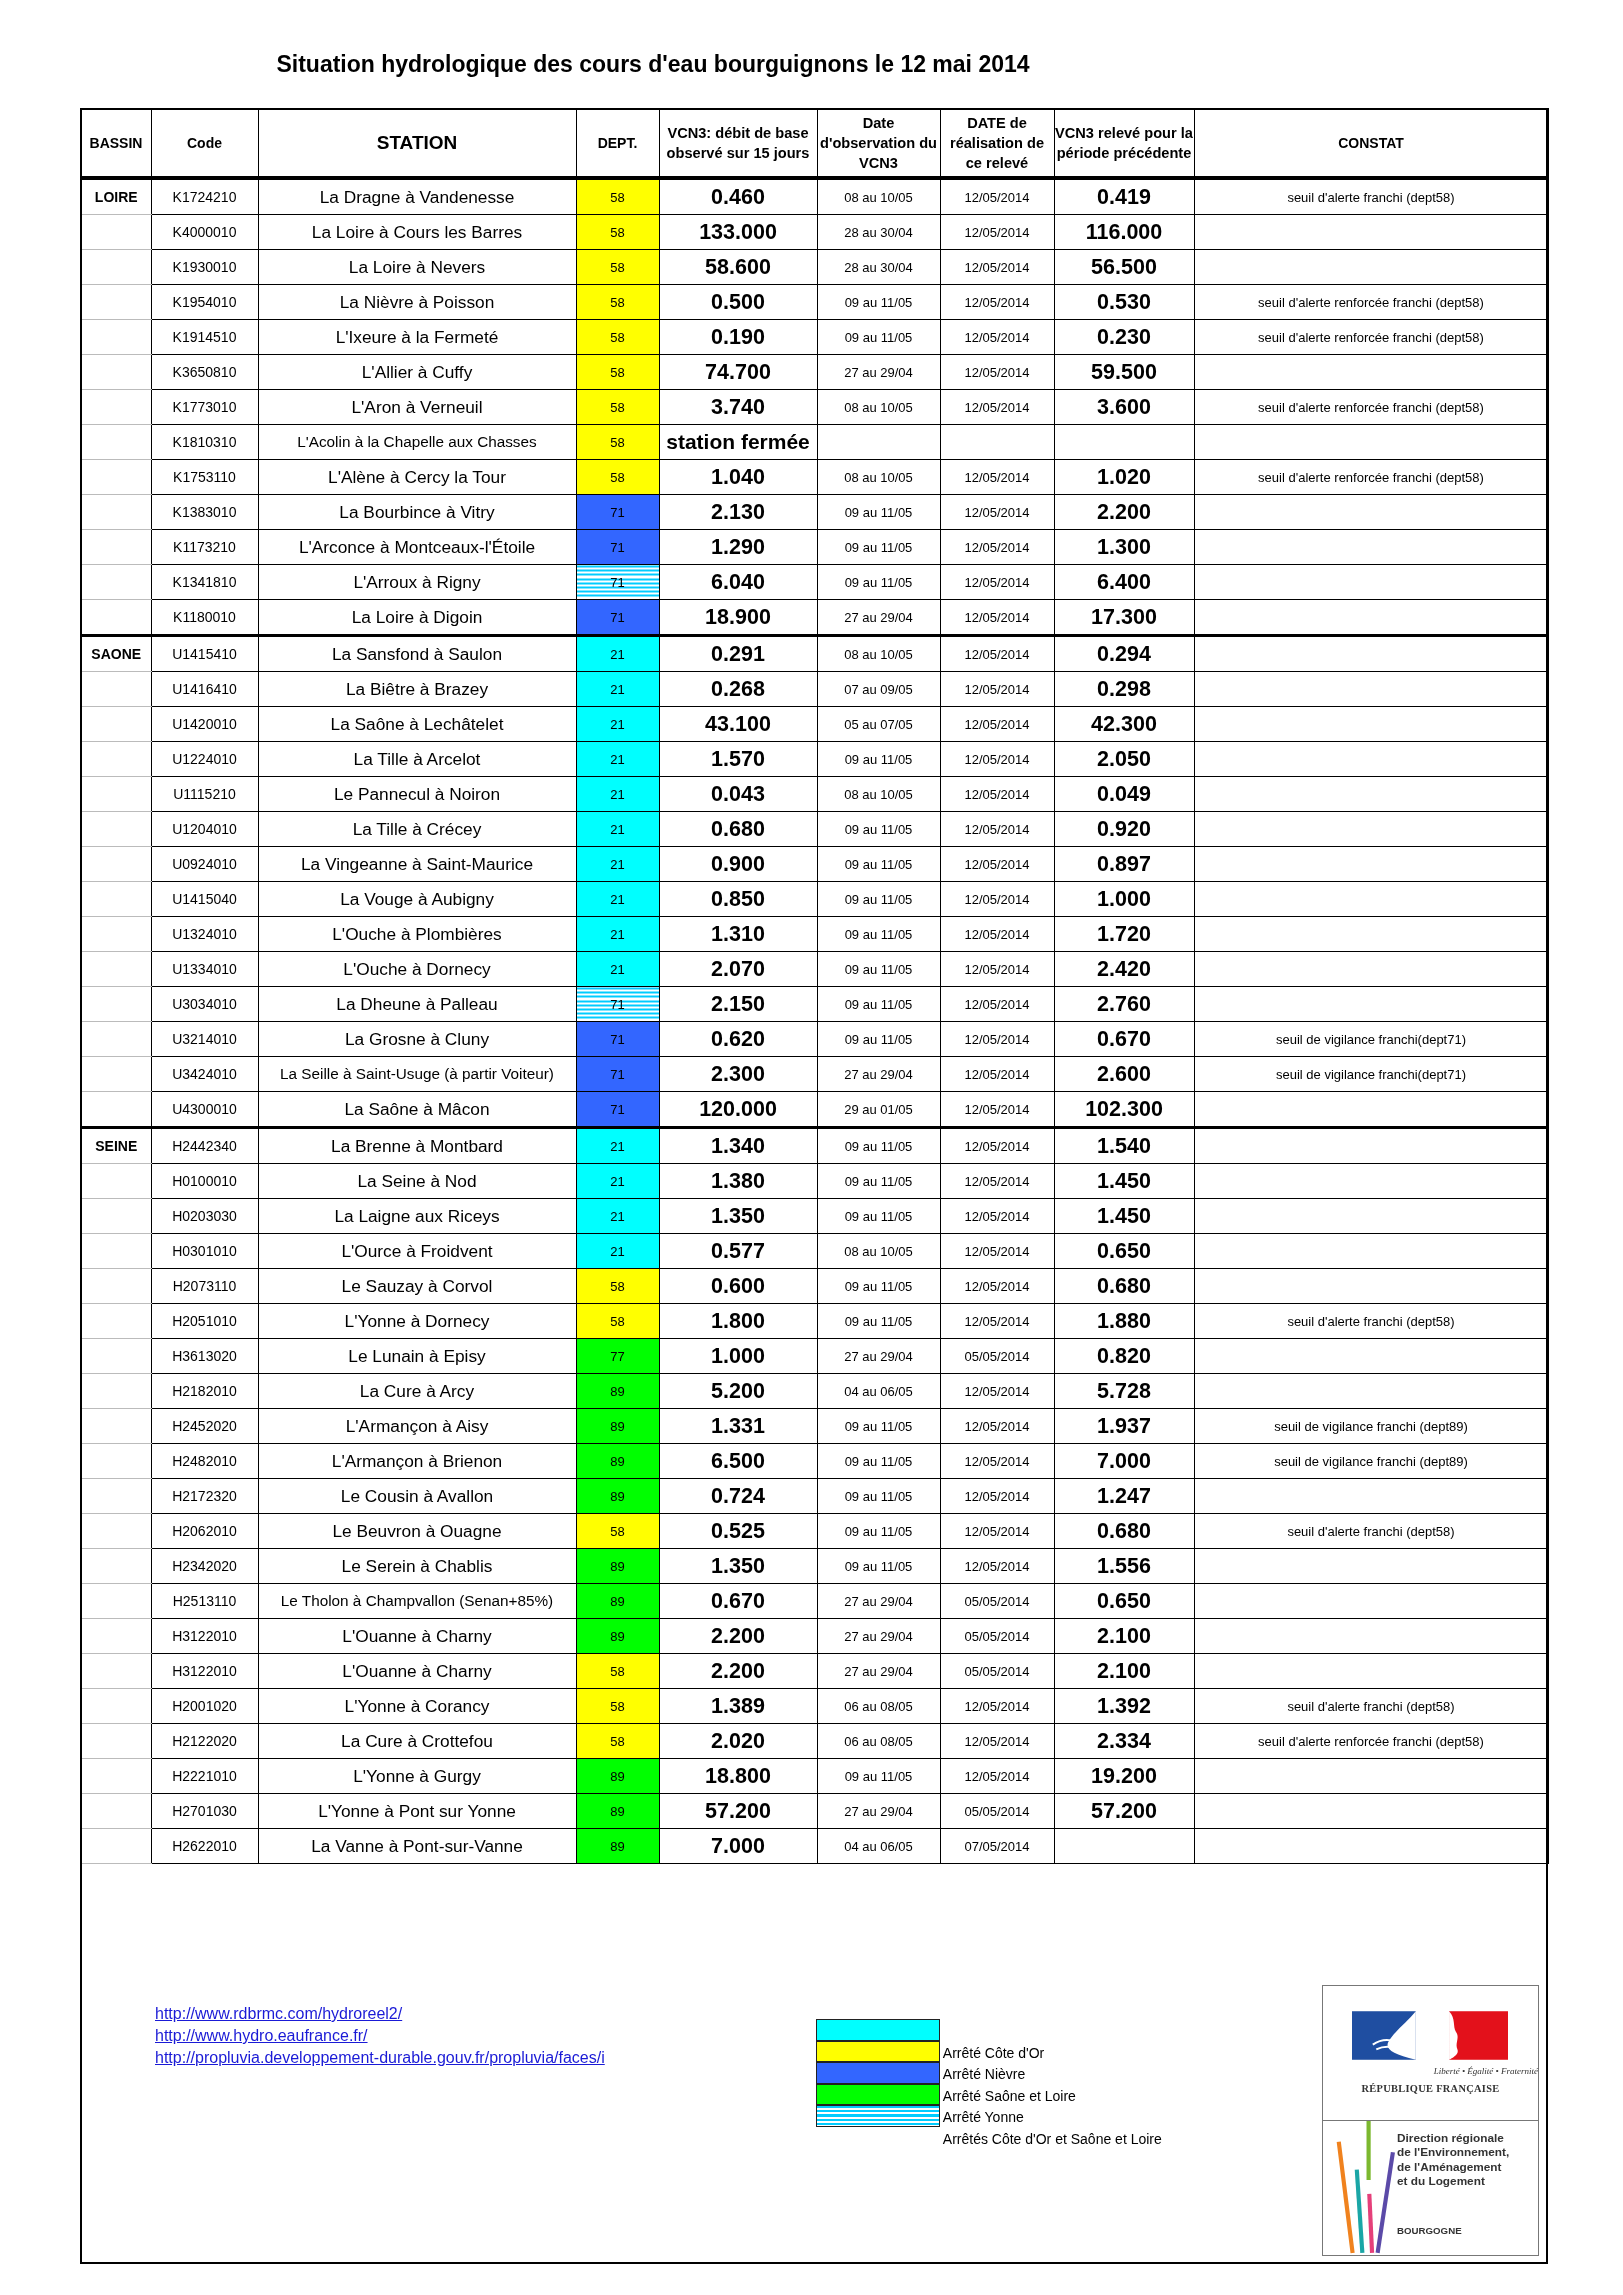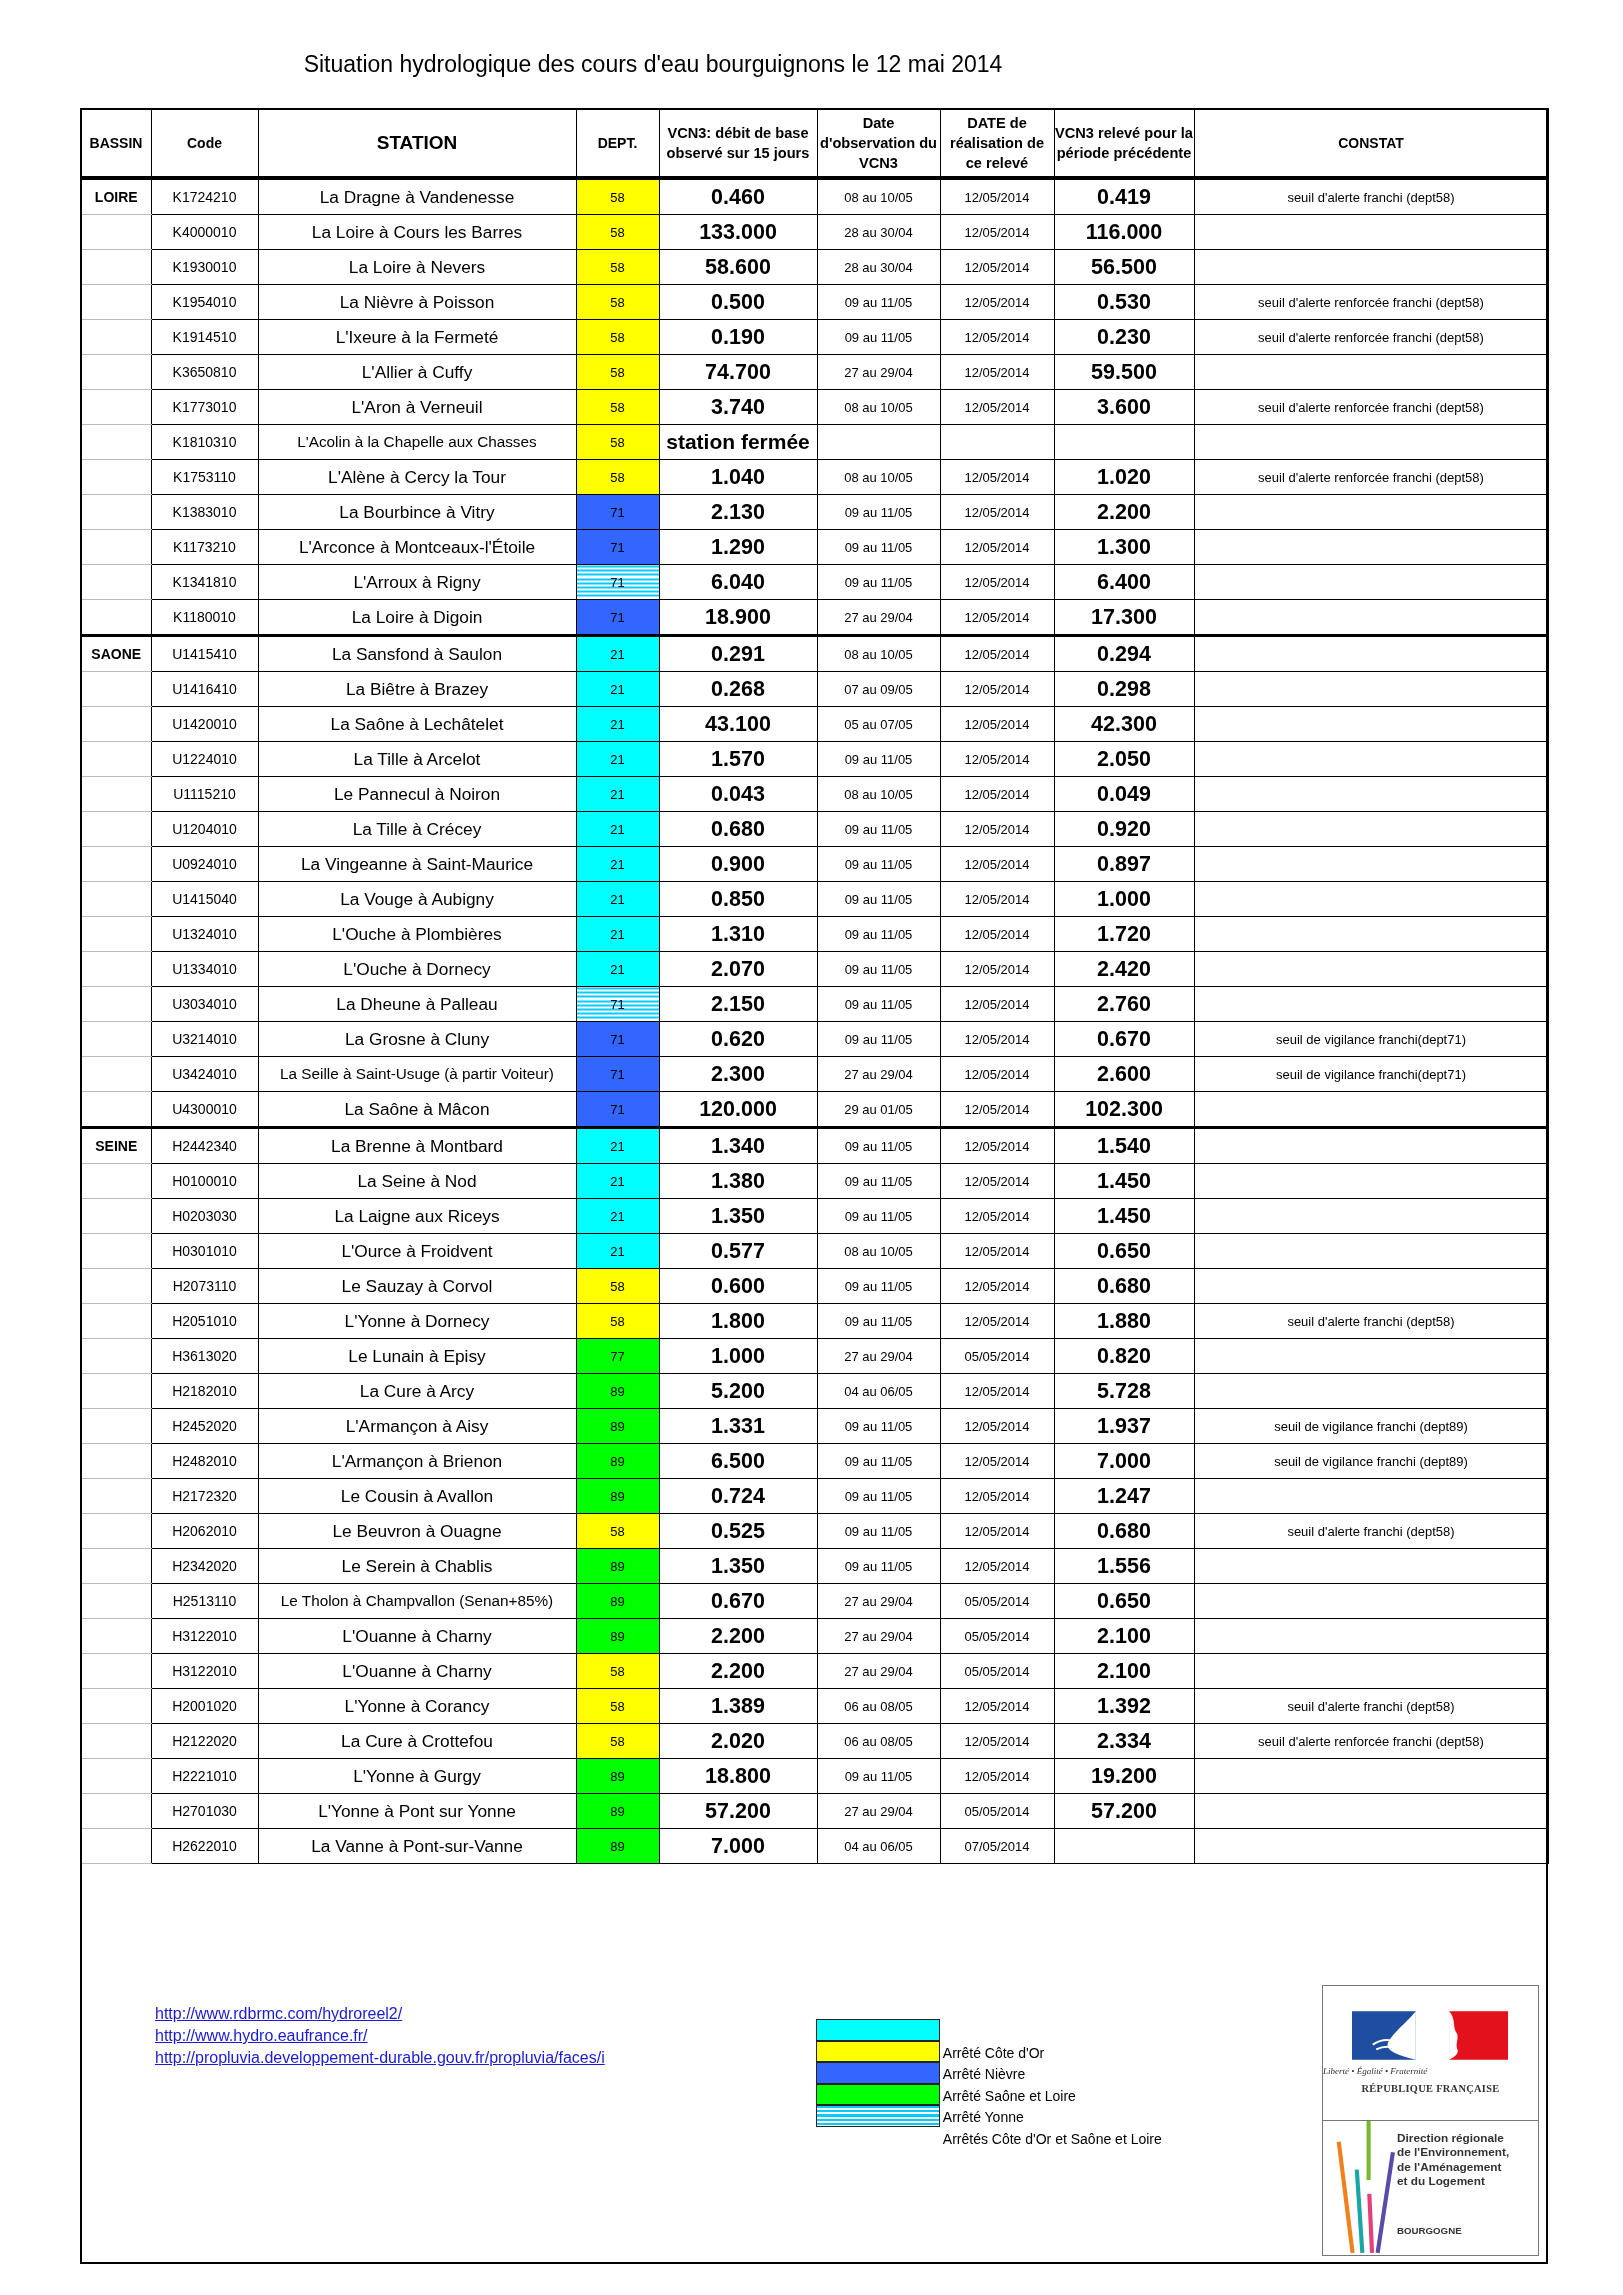--- a/index.html
+++ b/index.html
@@ -4,7 +4,7 @@
 <style>
   html, body { margin: 0; padding: 0; background: #ffffff; }
   body { width: 1623px; height: 2295px; position: relative; font-family: "Liberation Sans", sans-serif; color: #000; overflow: hidden; }
-  .title { position: absolute; left: 0; width: 1306px; top: 51px; text-align: center; font-size: 23px; font-weight: normal; }
+  .title { position: absolute; left: 0; width: 1306px; top: 51px; text-align: center; font-size: 23px; font-weight: bold; }
   .frame { position: absolute; left: 80px; top: 108px; width: 1468px; height: 2156px; border: 2.1px solid #000; box-sizing: border-box; }
   table.main { position: absolute; left: 80px; top: 108px; border-collapse: collapse; table-layout: fixed; width: 1468px; }
   table.main td, table.main th { border: 1.4px solid #000; text-align: center; vertical-align: middle; padding: 0; overflow: hidden; white-space: nowrap; }

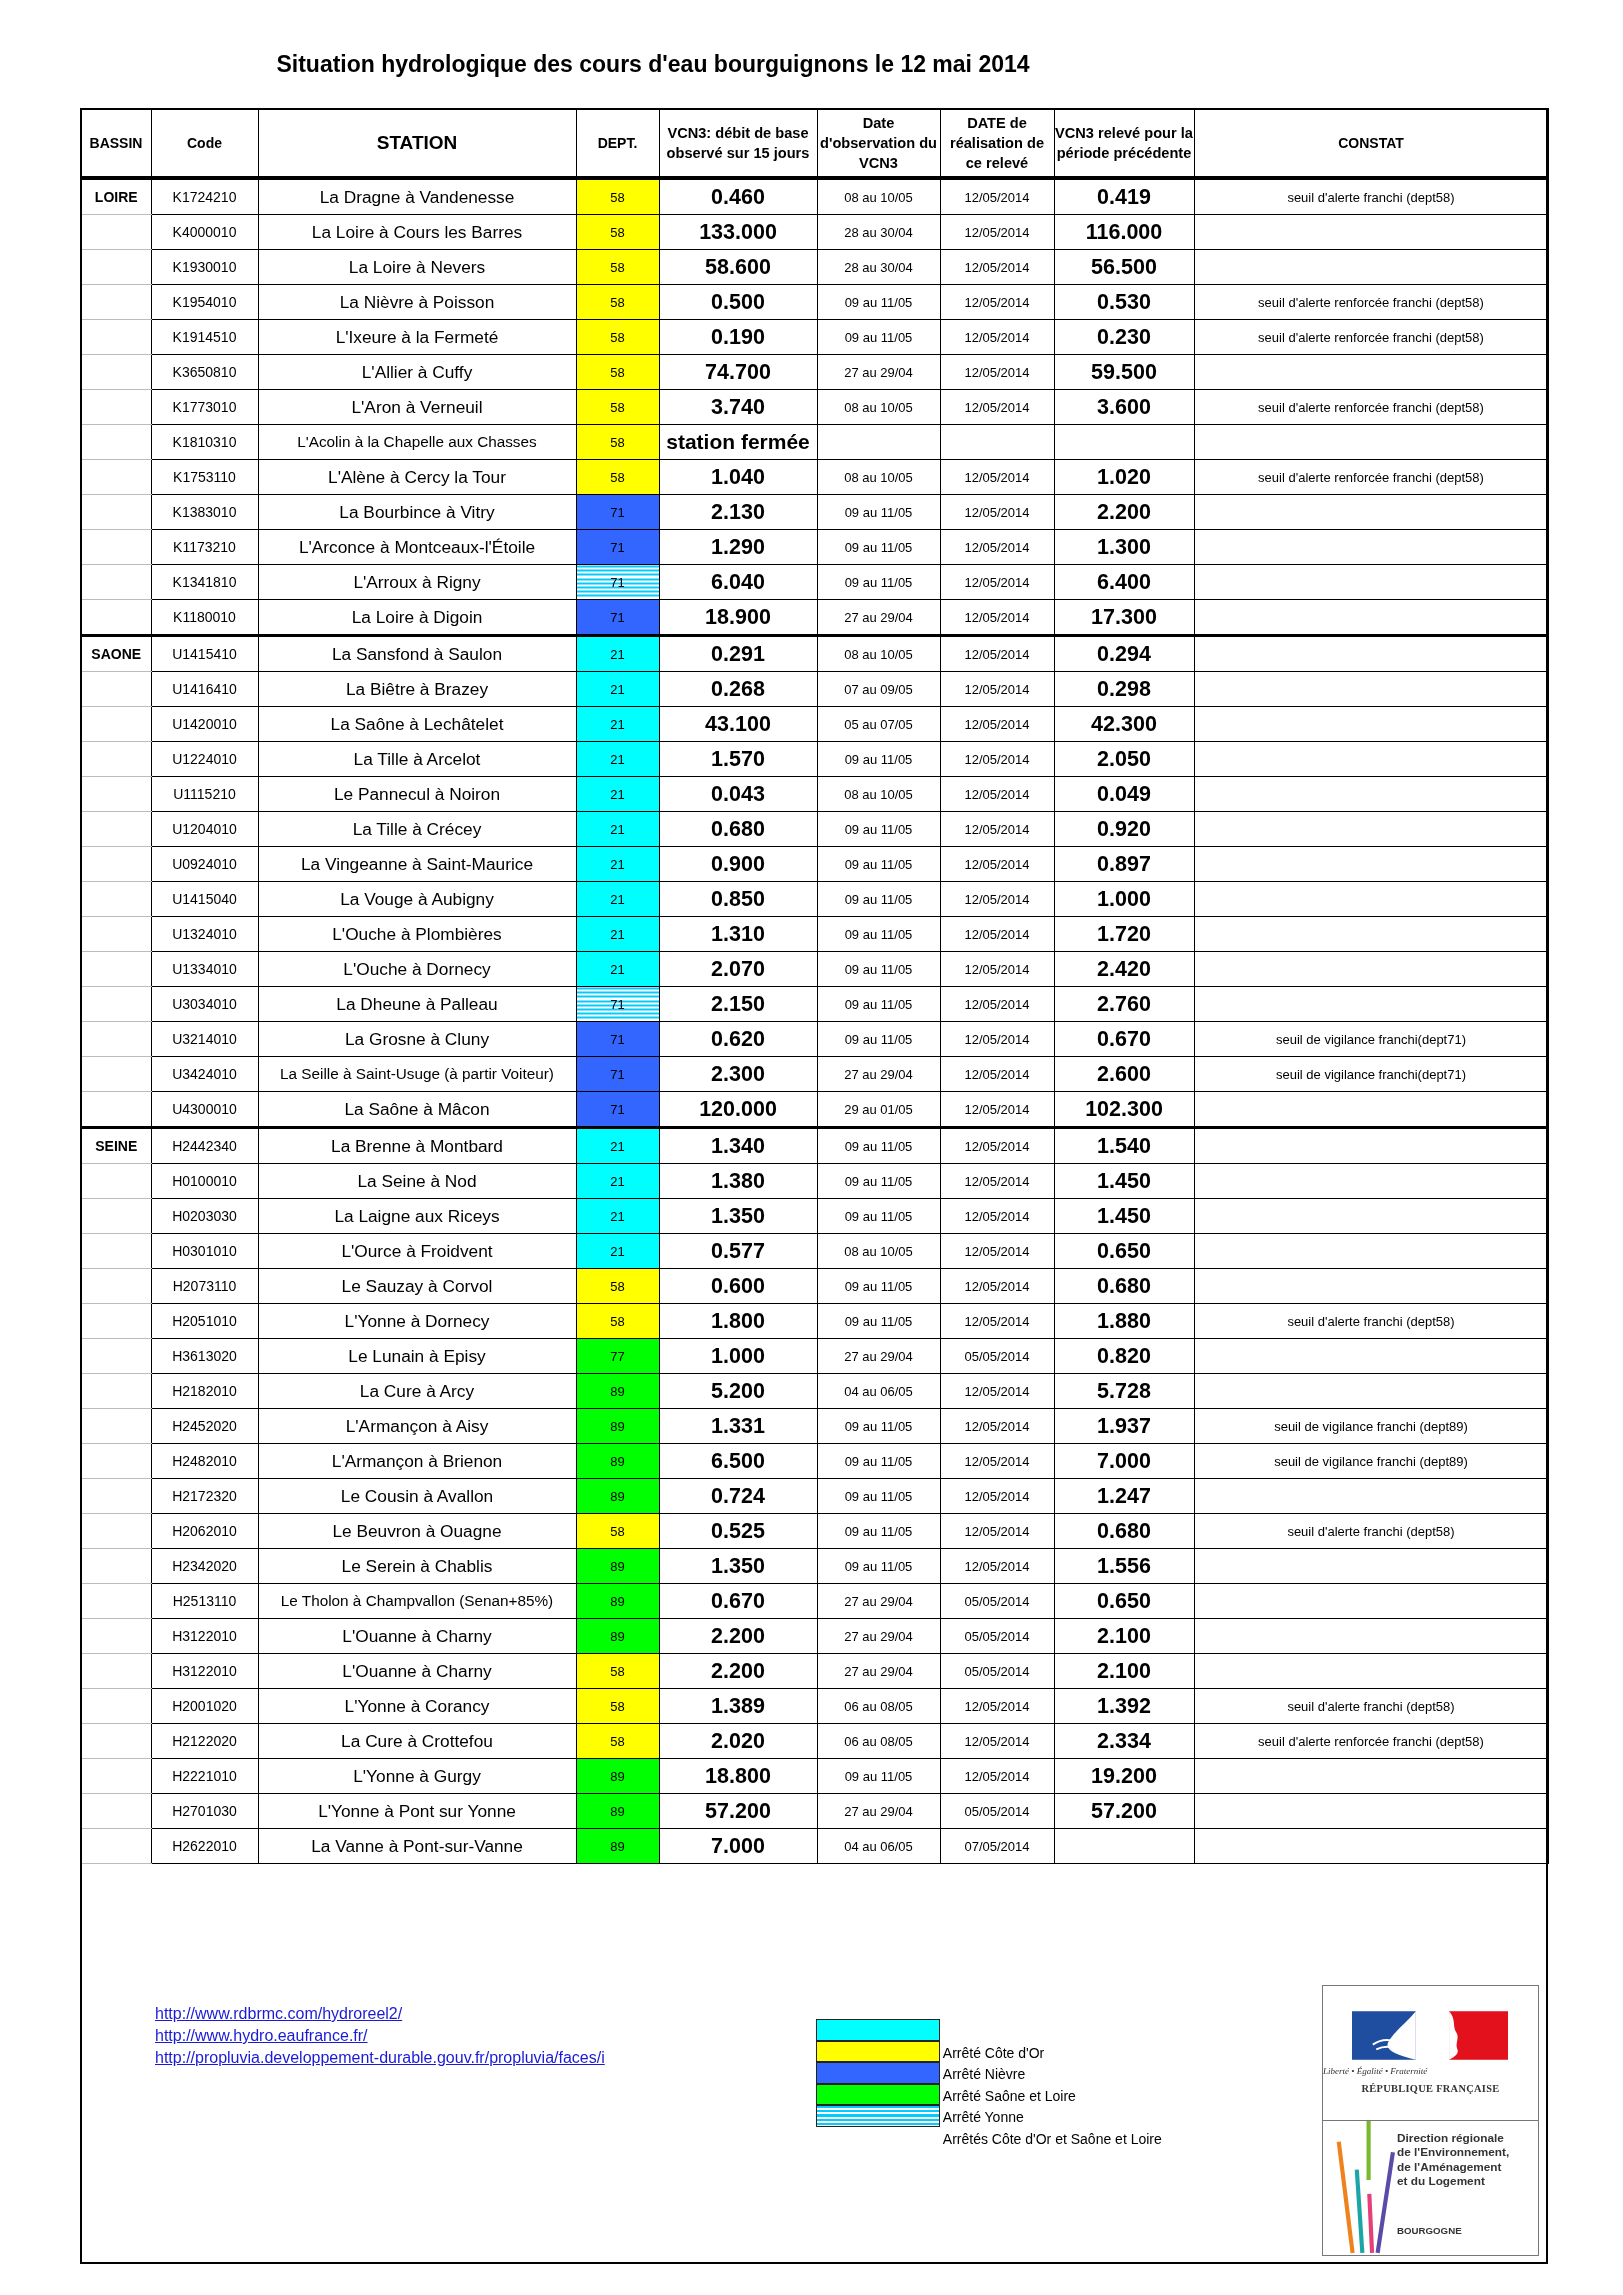--- a/index.html
+++ b/index.html
@@ -38,7 +38,7 @@
   .logo { position: absolute; left: 1322px; top: 1985px; width: 217px; height: 271px; border: 1.4px solid #777; box-sizing: border-box; background: #fff; }
   .logo .rf { position: absolute; left: 0; top: 0; width: 100%; height: 134px; border-bottom: 1.4px solid #777; }
   .logo .flag { position: absolute; left: 29px; top: 25px; width: 156px; height: 49px; }
-  .logo .motto { position: absolute; left: 0; width: 100%; top: 80px; text-align: left; font-family: "Liberation Serif", serif; font-style: italic; font-size: 9px; color: #333; }
+  .logo .motto { position: absolute; left: 0; width: 100%; top: 80px; text-align: right; font-family: "Liberation Serif", serif; font-style: italic; font-size: 9px; color: #333; }
   .logo .rfname { position: absolute; left: 0; width: 100%; top: 97px; text-align: center; font-family: "Liberation Serif", serif; font-weight: bold; font-size: 10.4px; letter-spacing: 0.3px; color: #333; }
   .logo .dreal { position: absolute; left: 0; top: 135px; width: 100%; height: 134px; }
   .logo .dreal-text { position: absolute; left: 74px; top: 9.7px; font-size: 11.8px; line-height: 14.6px; color: #333; font-weight: bold; }

